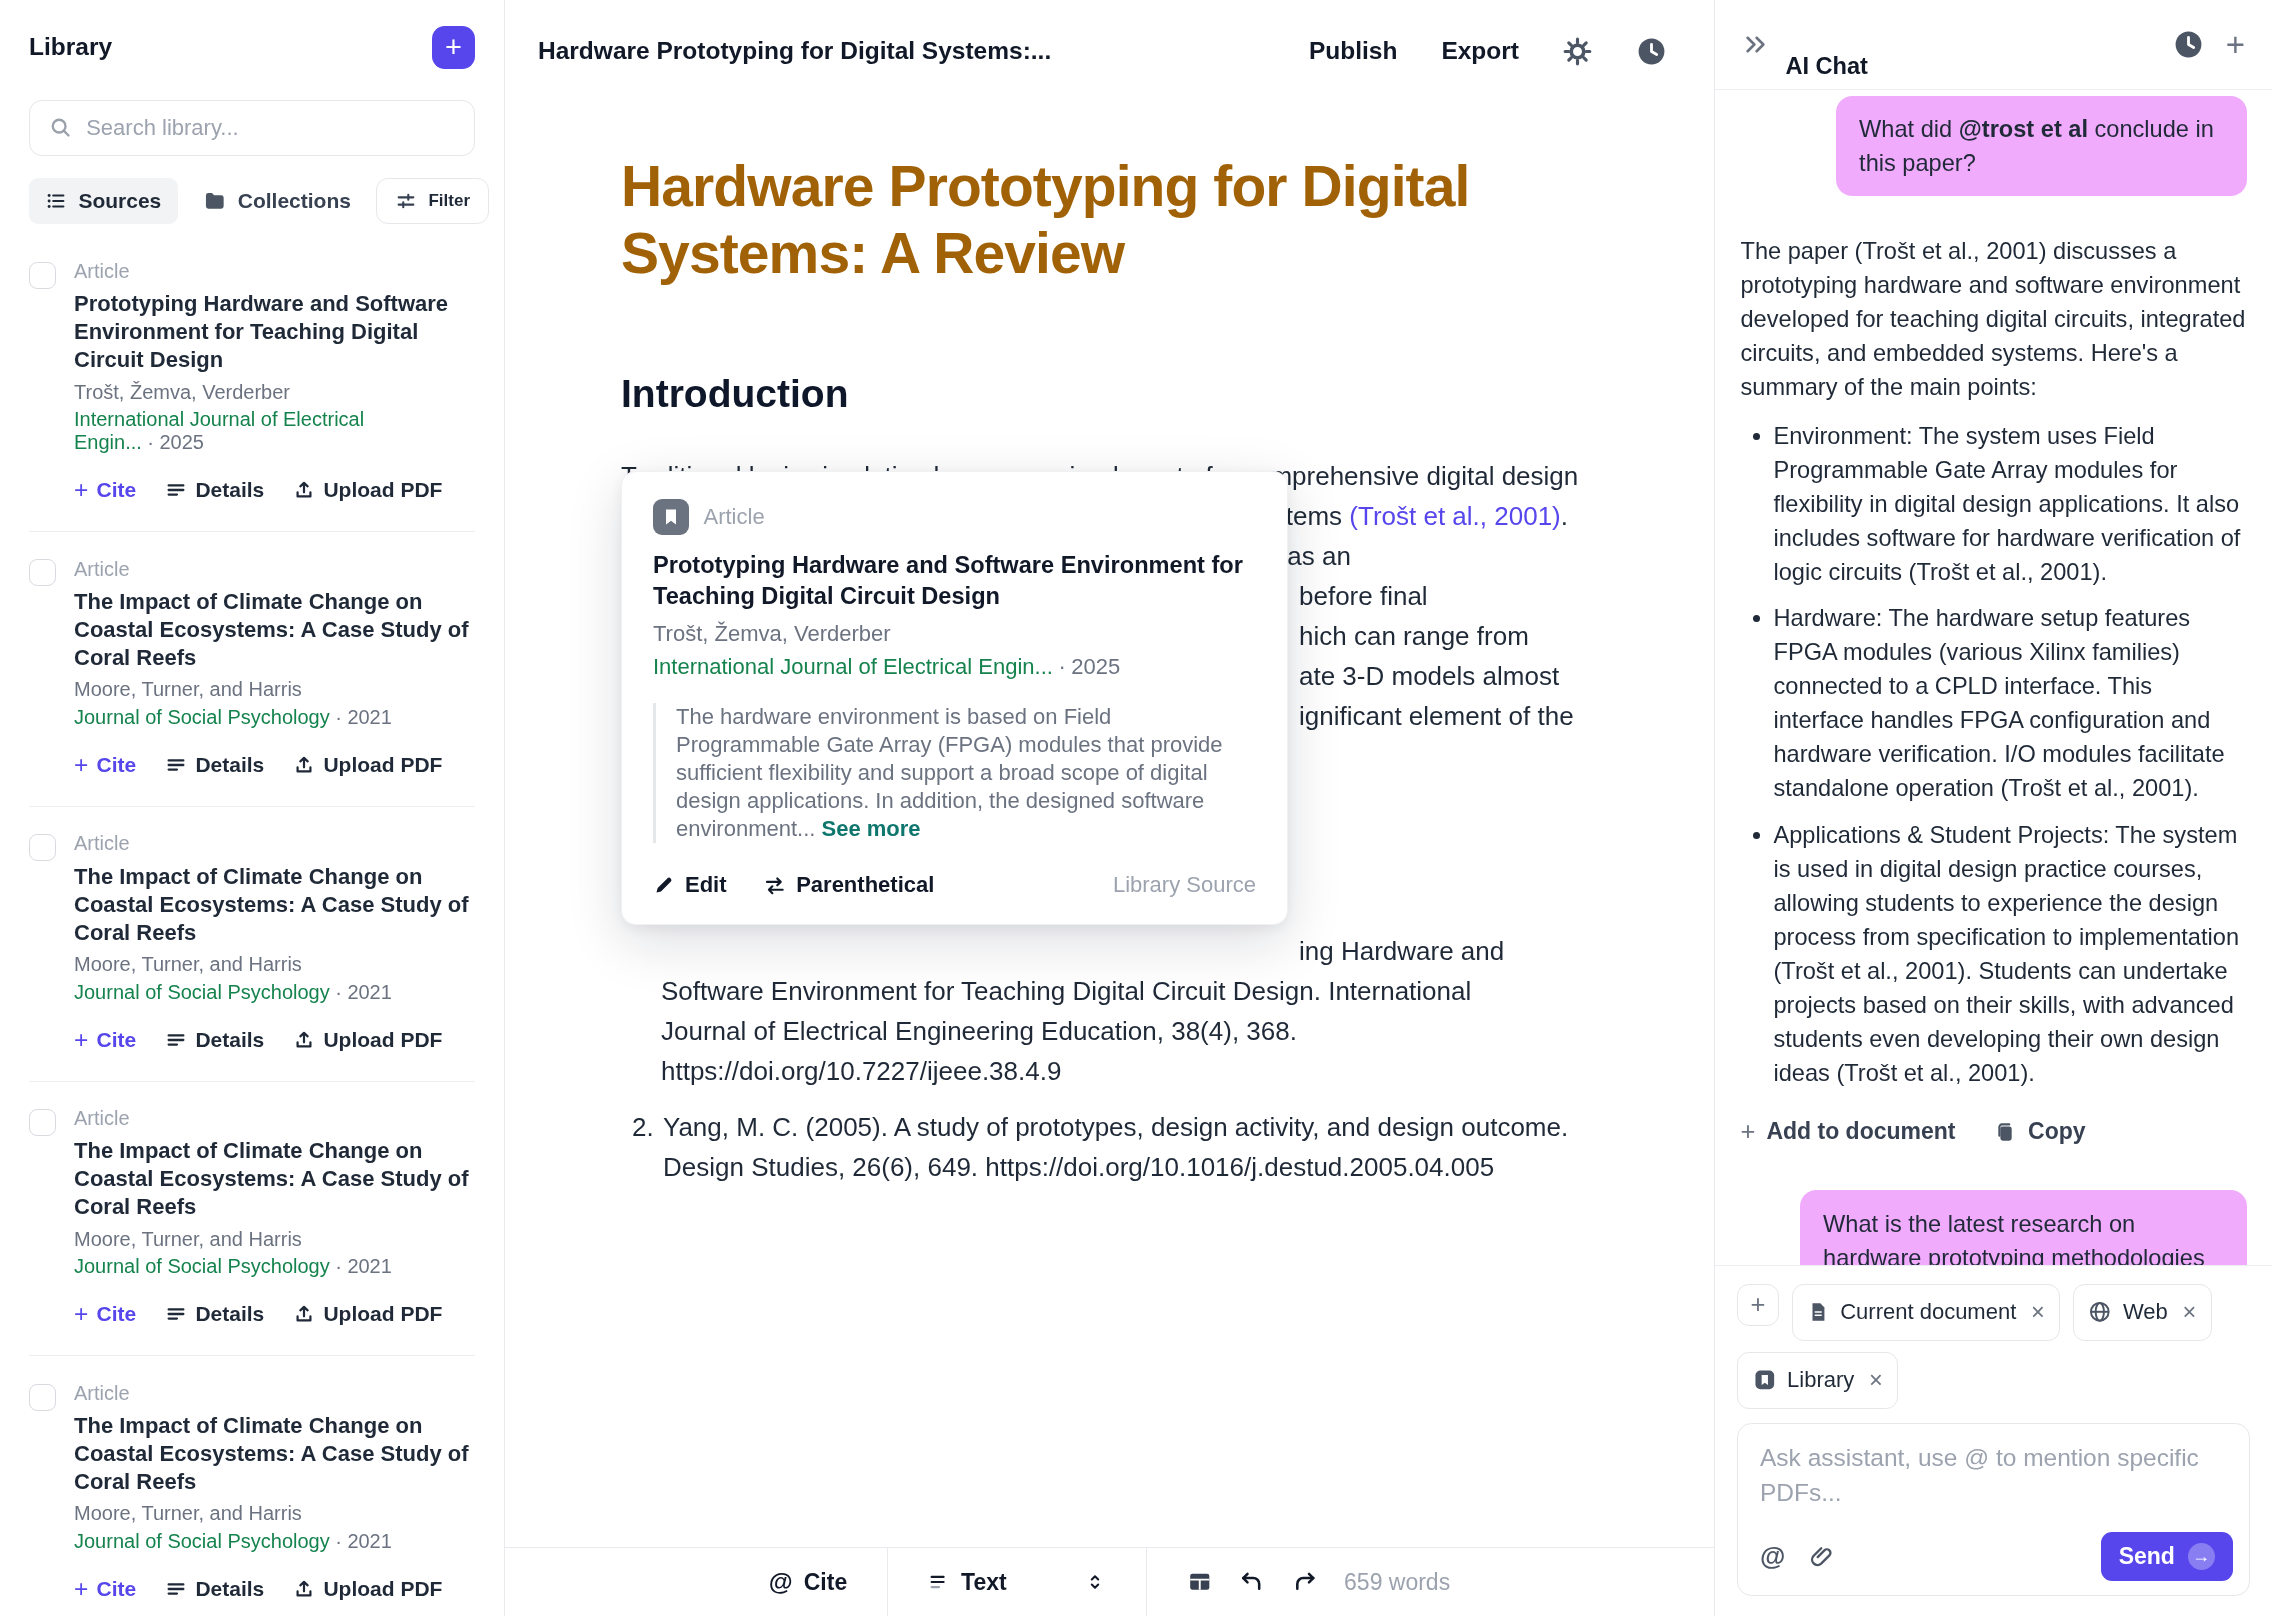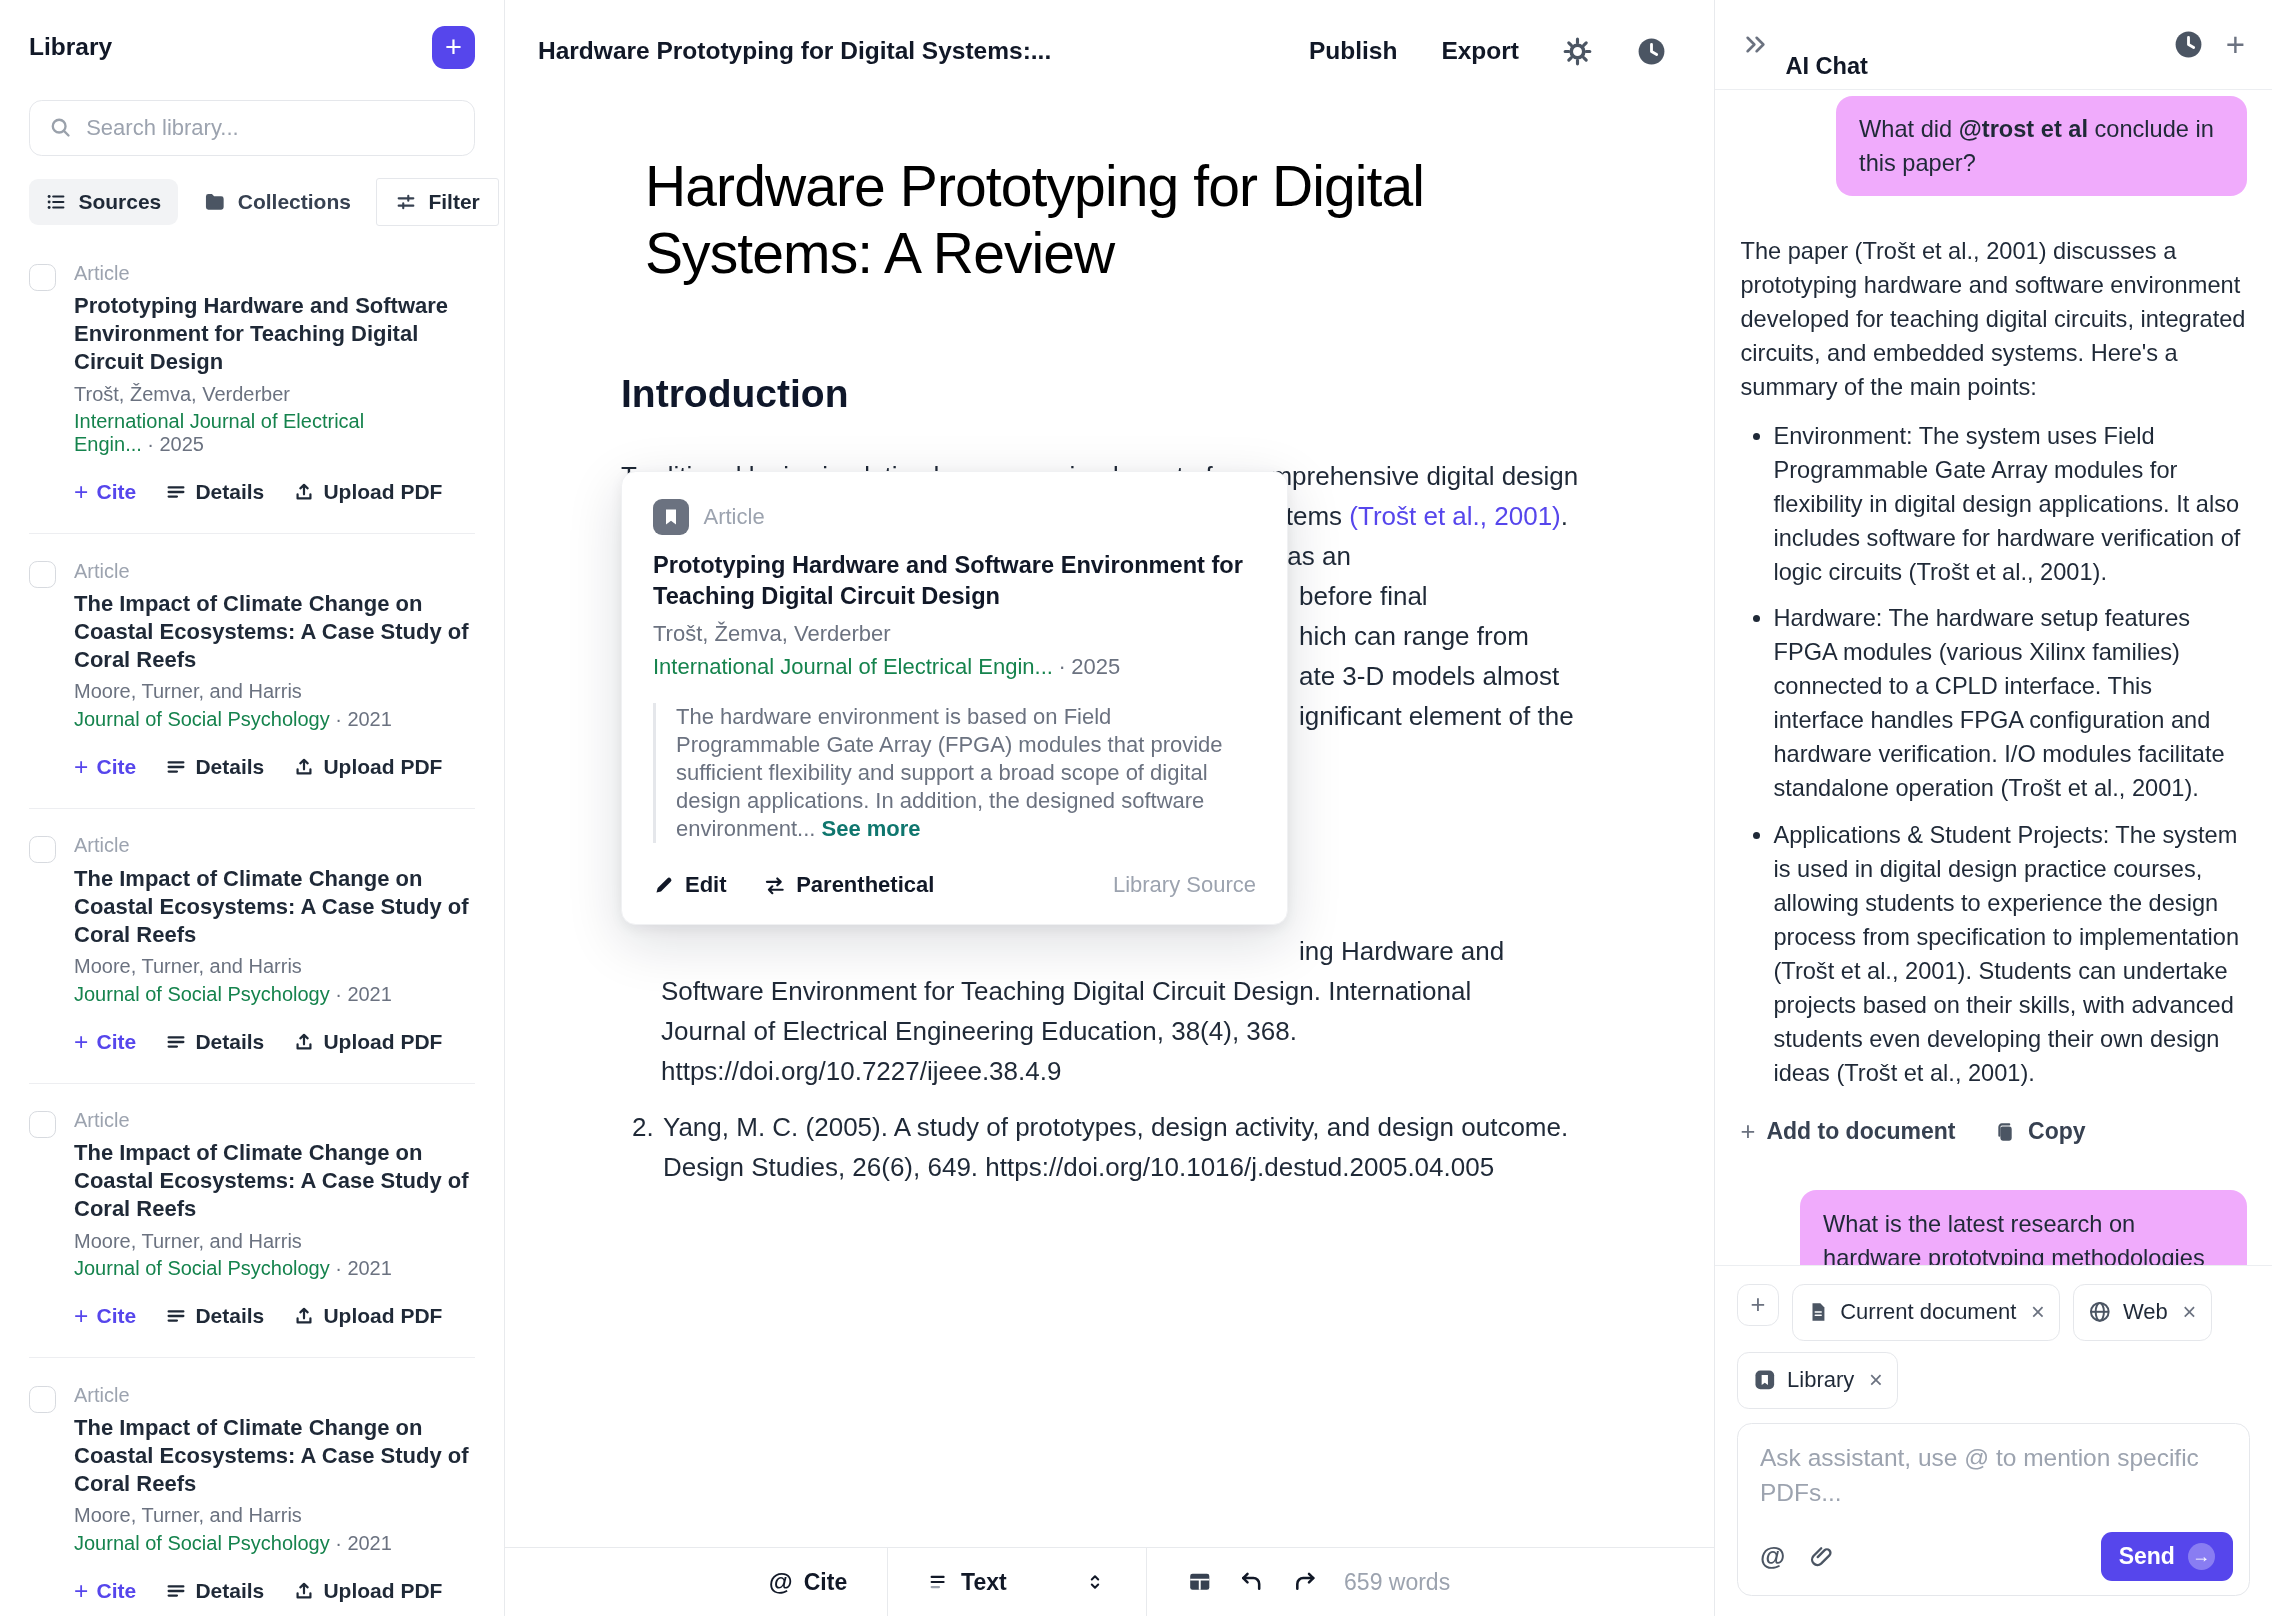--- a/index.html
+++ b/index.html
@@ -26,7 +26,7 @@
   .tab.active { background:#f2f3f5; border-radius:9px; padding:11px 16.4px; }
   .tab.plain { color:#374151; }
   .filter-btn { margin-left:auto; display:flex; align-items:center; gap:11px; border:1.8px solid #e5e7eb;
-                border-radius:3px; padding:11px 18px; font-size:21px; font-weight:600; color:#1f2937; cursor:pointer; }
+                border-radius:12px; padding:11px 18px; font-size:17px; font-weight:600; color:#1f2937; cursor:pointer; }
   .cards { margin-top:11px; }
   .card { display:flex; gap:18px; padding:25.5px 0 27px 0; border-bottom:0.9px solid #edeef1; }
   .cb { width:27px; height:27px; border:1.8px solid #d7dadf; border-radius:8.2px; margin-top:1.8px; flex-shrink:0; cursor:pointer; }

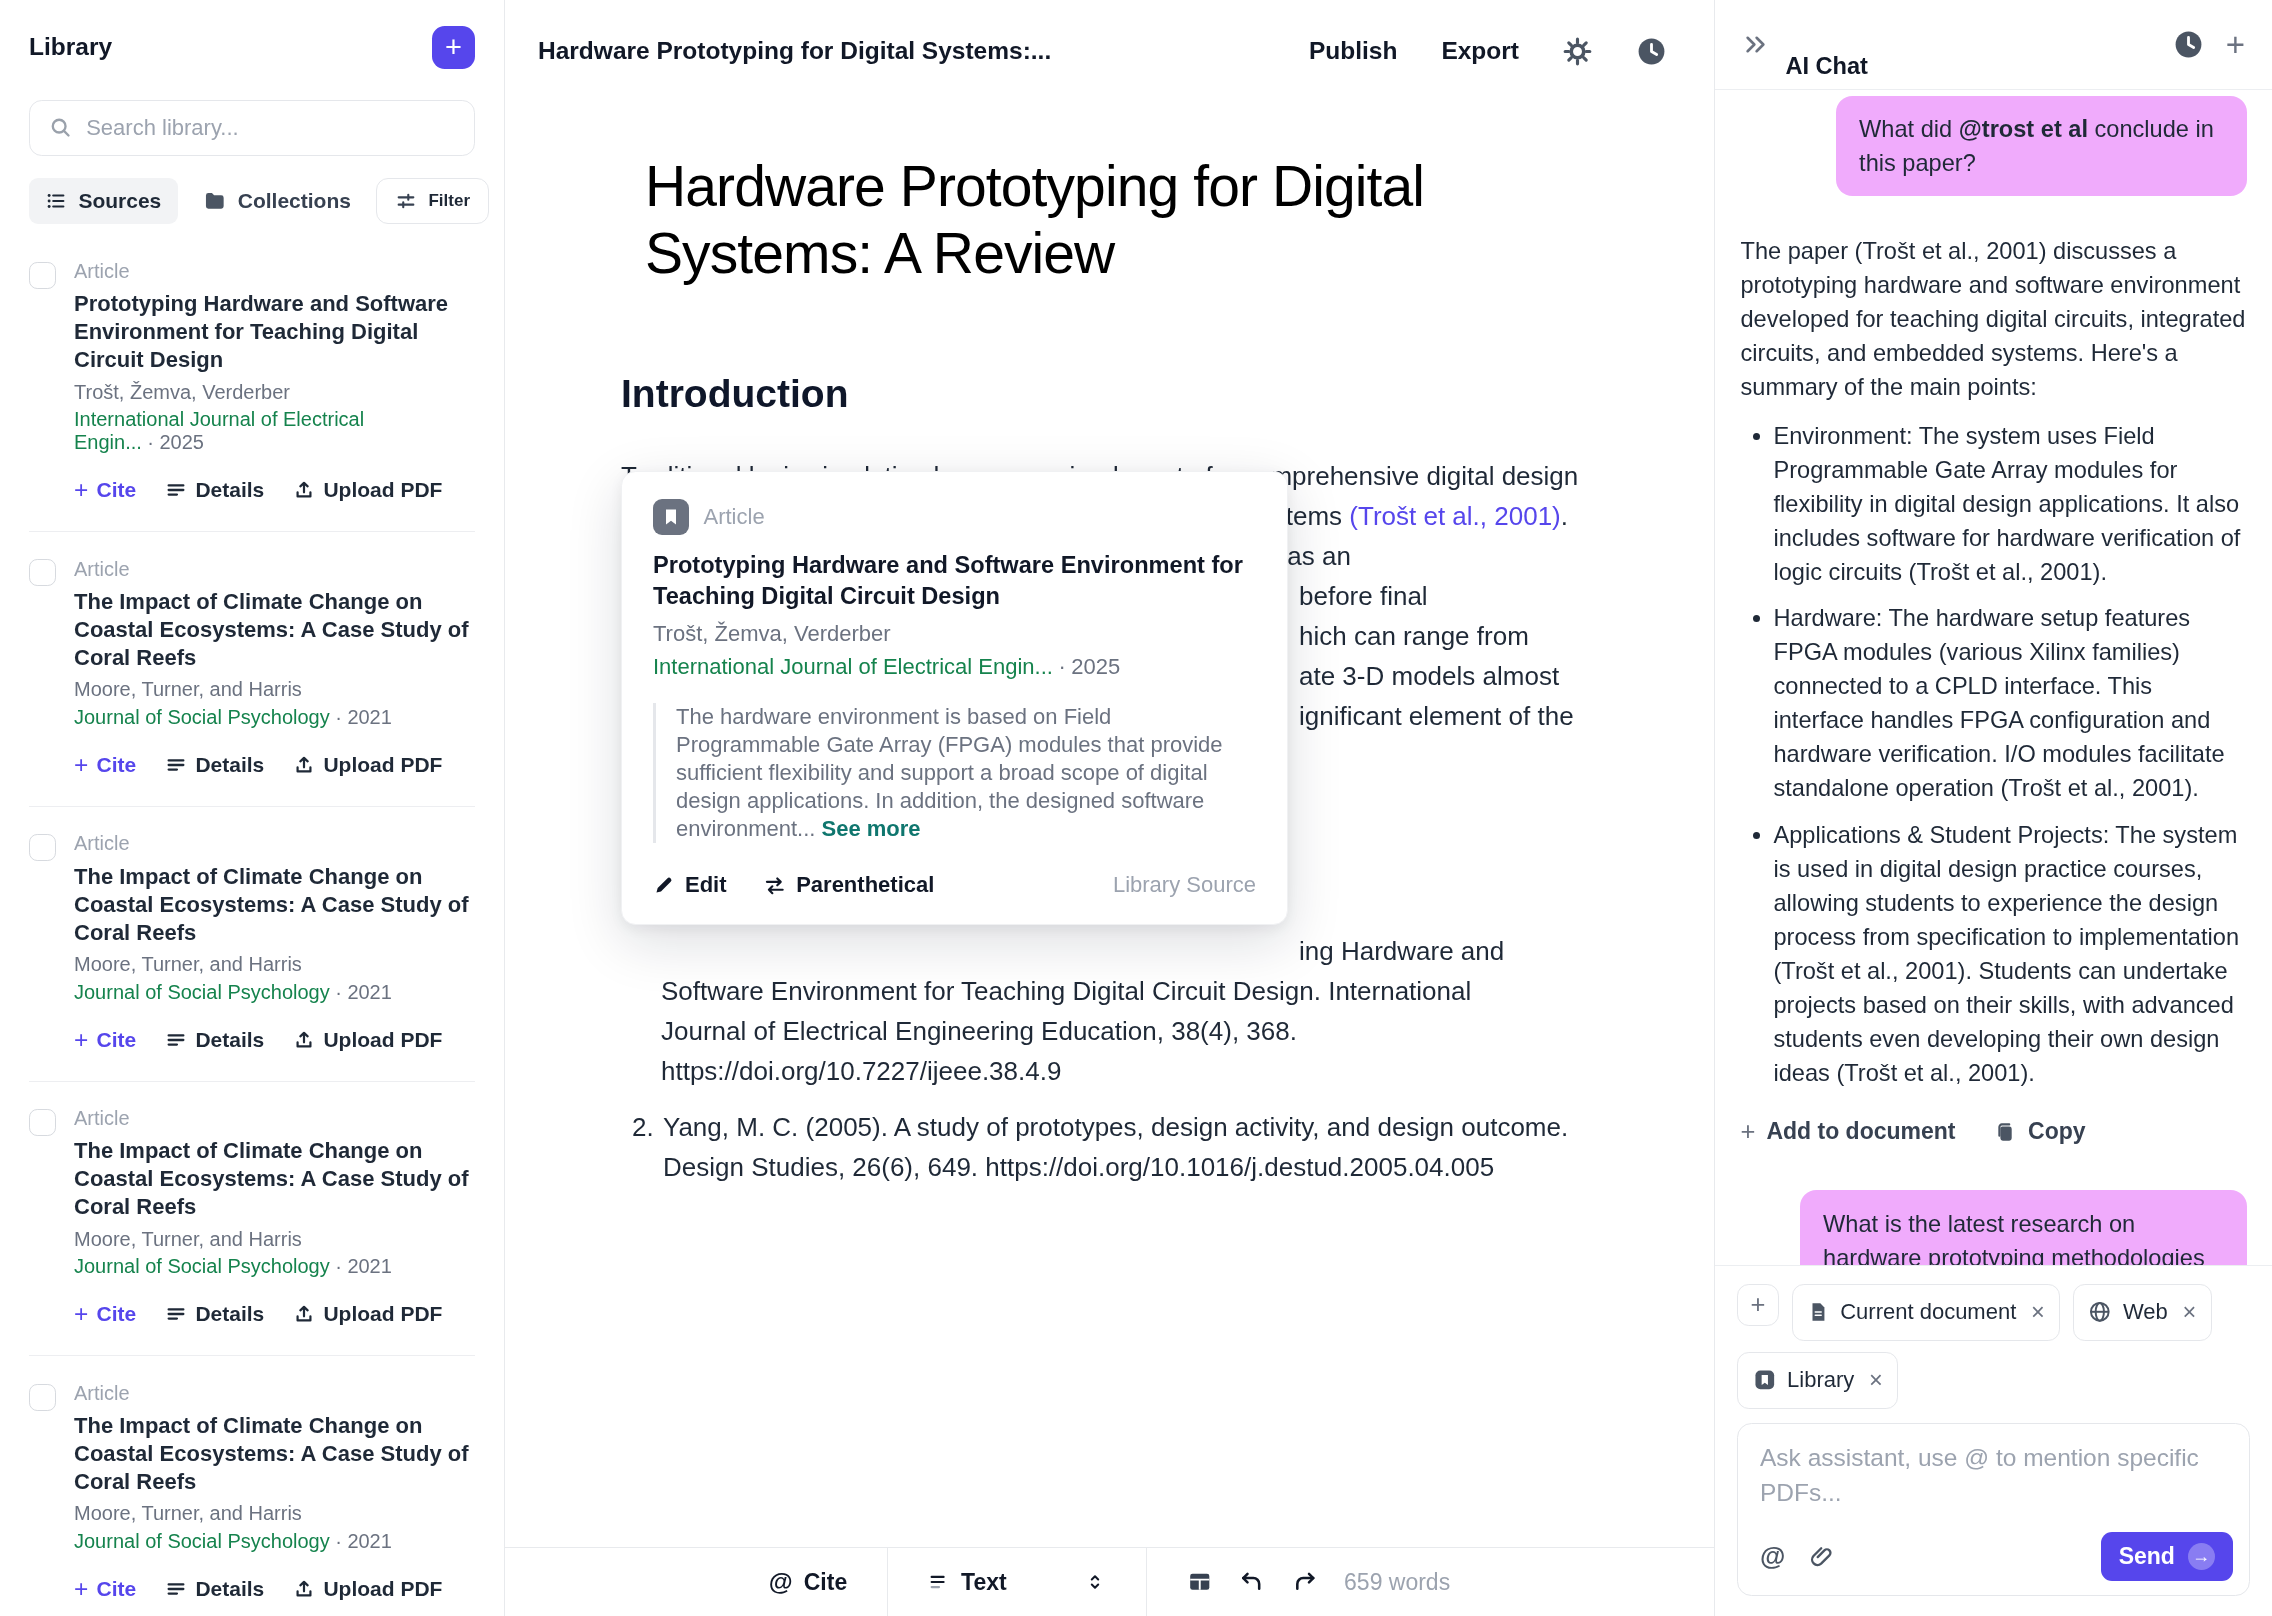--- a/index.html
+++ b/index.html
@@ -50,7 +50,7 @@
   .ed-head-right { display:flex; align-items:center; gap:44px; }
   .hbtn { font-size:24.5px; font-weight:600; color:#111827; cursor:pointer; }
   .doc { position:absolute; left:116px; top:102px; width:966px; }
-  .doc h1 { font-size:57px; line-height:67px; font-weight:400; letter-spacing:-0.9px; color:#000000; margin-top:51px; width:936px;margin-left:24px; }
+  .doc h1 { font-size:57px; line-height:67px; font-weight:700; letter-spacing:-0.9px; color:#a16207; margin-top:51px; width:936px; }
   .doc h2 { font-size:39px; line-height:45px; font-weight:700; color:#0f172a; margin-top:84px; }
   .para { font-size:26px; line-height:40px; color:#1f2937; margin-top:40px; }
   .cit-link { color:#5646ec; cursor:pointer; }

